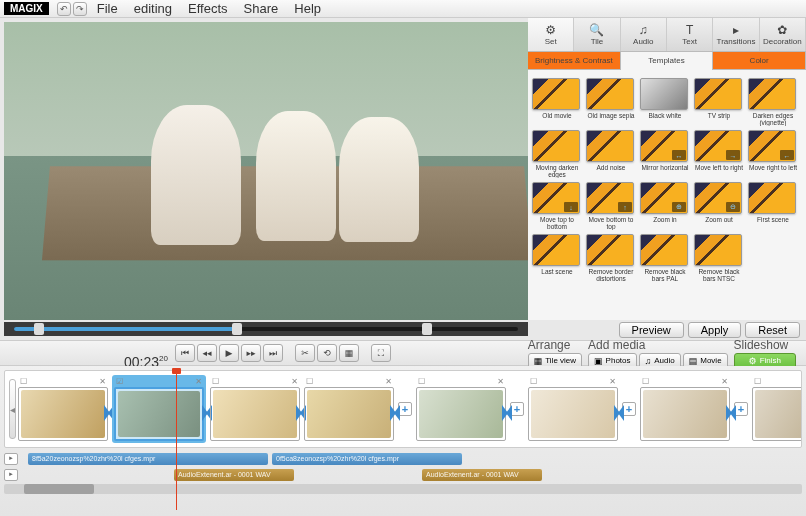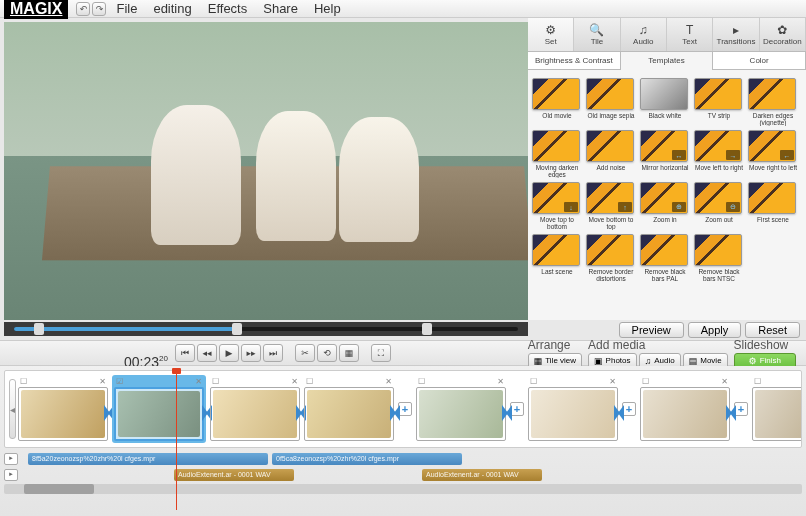--- a/index.html
+++ b/index.html
@@ -6,7 +6,7 @@
 body { width: 806px; height: 516px; background: #e8e8e8; overflow: hidden; font-size: 9px; }
 
 .menubar { height: 18px; background: linear-gradient(#fafafa,#e8e8e8); display: flex; align-items: center; padding: 0 4px; border-bottom: 1px solid #ccc; }
-.logo { background: #000; color: #fff; font-weight: bold; font-size: 16px; padding: 1px 6px; margin-right: 8px; text-decoration: underline; }
+.logo { background: #000; color: #fff; font-weight: bold; font-size: 10px; padding: 1px 6px; margin-right: 8px; }
 .menubar .hist { width: 14px; height: 14px; border: 1px solid #aaa; border-radius: 3px; margin-right: 2px; background: linear-gradient(#fff,#ddd); display: flex; align-items: center; justify-content: center; font-size: 9px; color: #555; }
 .menubar .menu { padding: 0 8px; font-size: 13px; color: #333; cursor: default; }
 

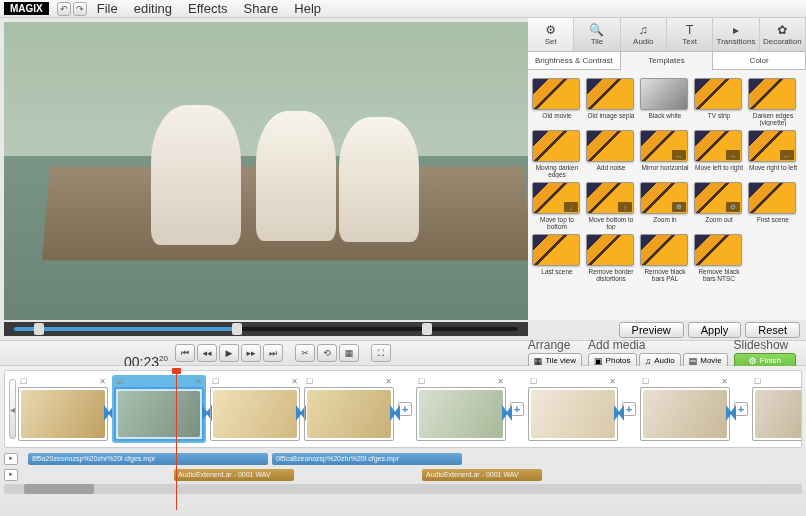--- a/index.html
+++ b/index.html
@@ -31,7 +31,7 @@
 .cat-tab { flex: 1; display: flex; flex-direction: column; align-items: center; justify-content: center; border-right: 1px solid #ccc; font-size: 8px; color: #444; cursor: default; }
 .cat-tab.active { background: linear-gradient(#fafafa,#e8e8e8); }
 .cat-tab .ic { font-size: 12px; height: 14px; }
-.sub-tabs { height: 18px; display: flex; background: #ffffff; }
+.sub-tabs { height: 18px; display: flex; background: #f97316; }
 .sub-tab { flex: 1; text-align: center; line-height: 18px; font-size: 8px; color: #444; border-right: 1px solid #bbb; border-bottom: 1px solid #bbb; }
 .sub-tab.active { background: #f5f5f5; border-bottom: none; }
 .thumbs { flex: 1; background: #f5f5f5; padding: 6px 2px; overflow: auto; }

